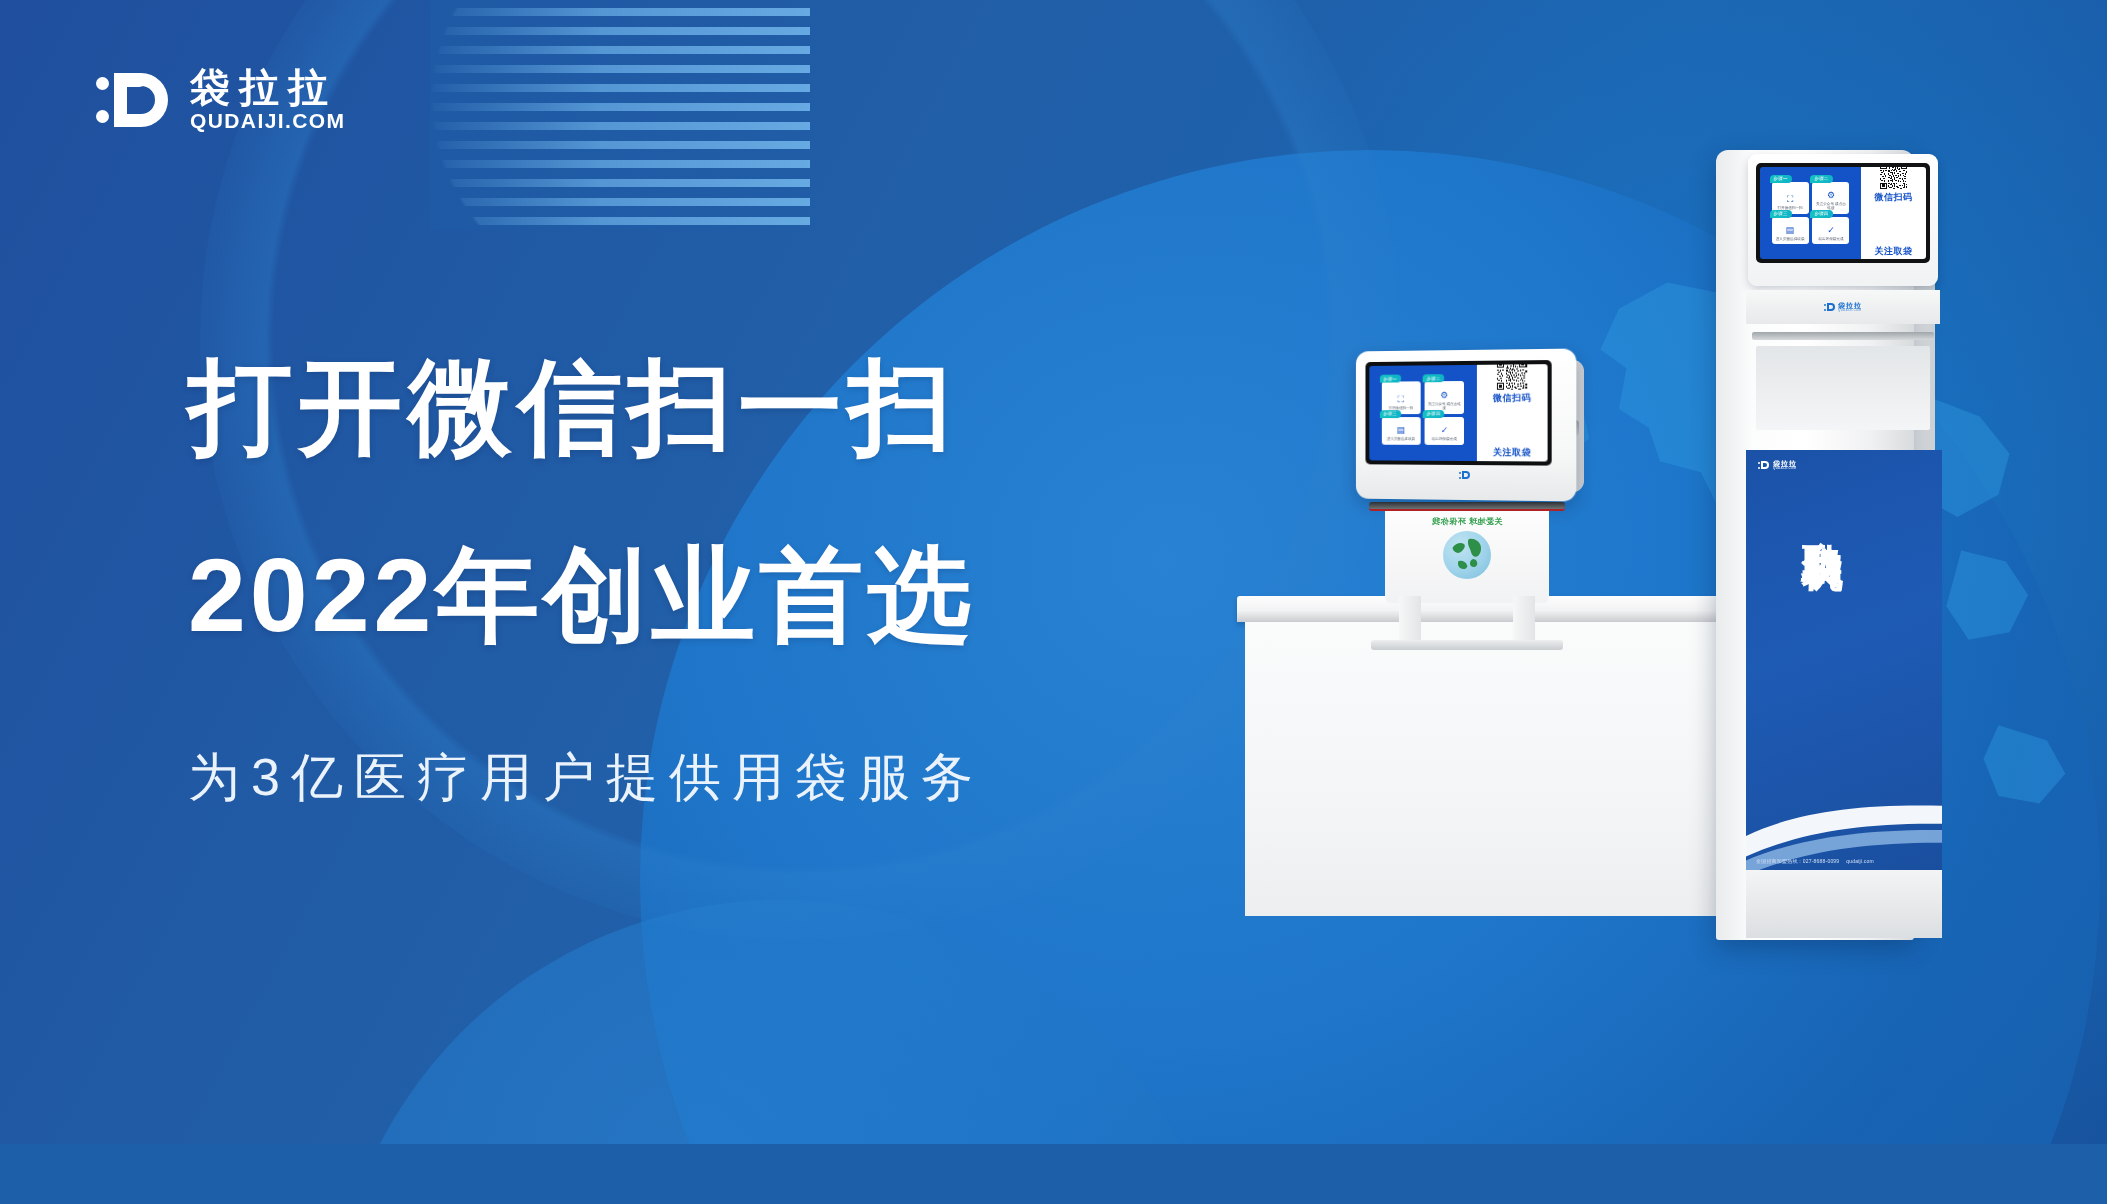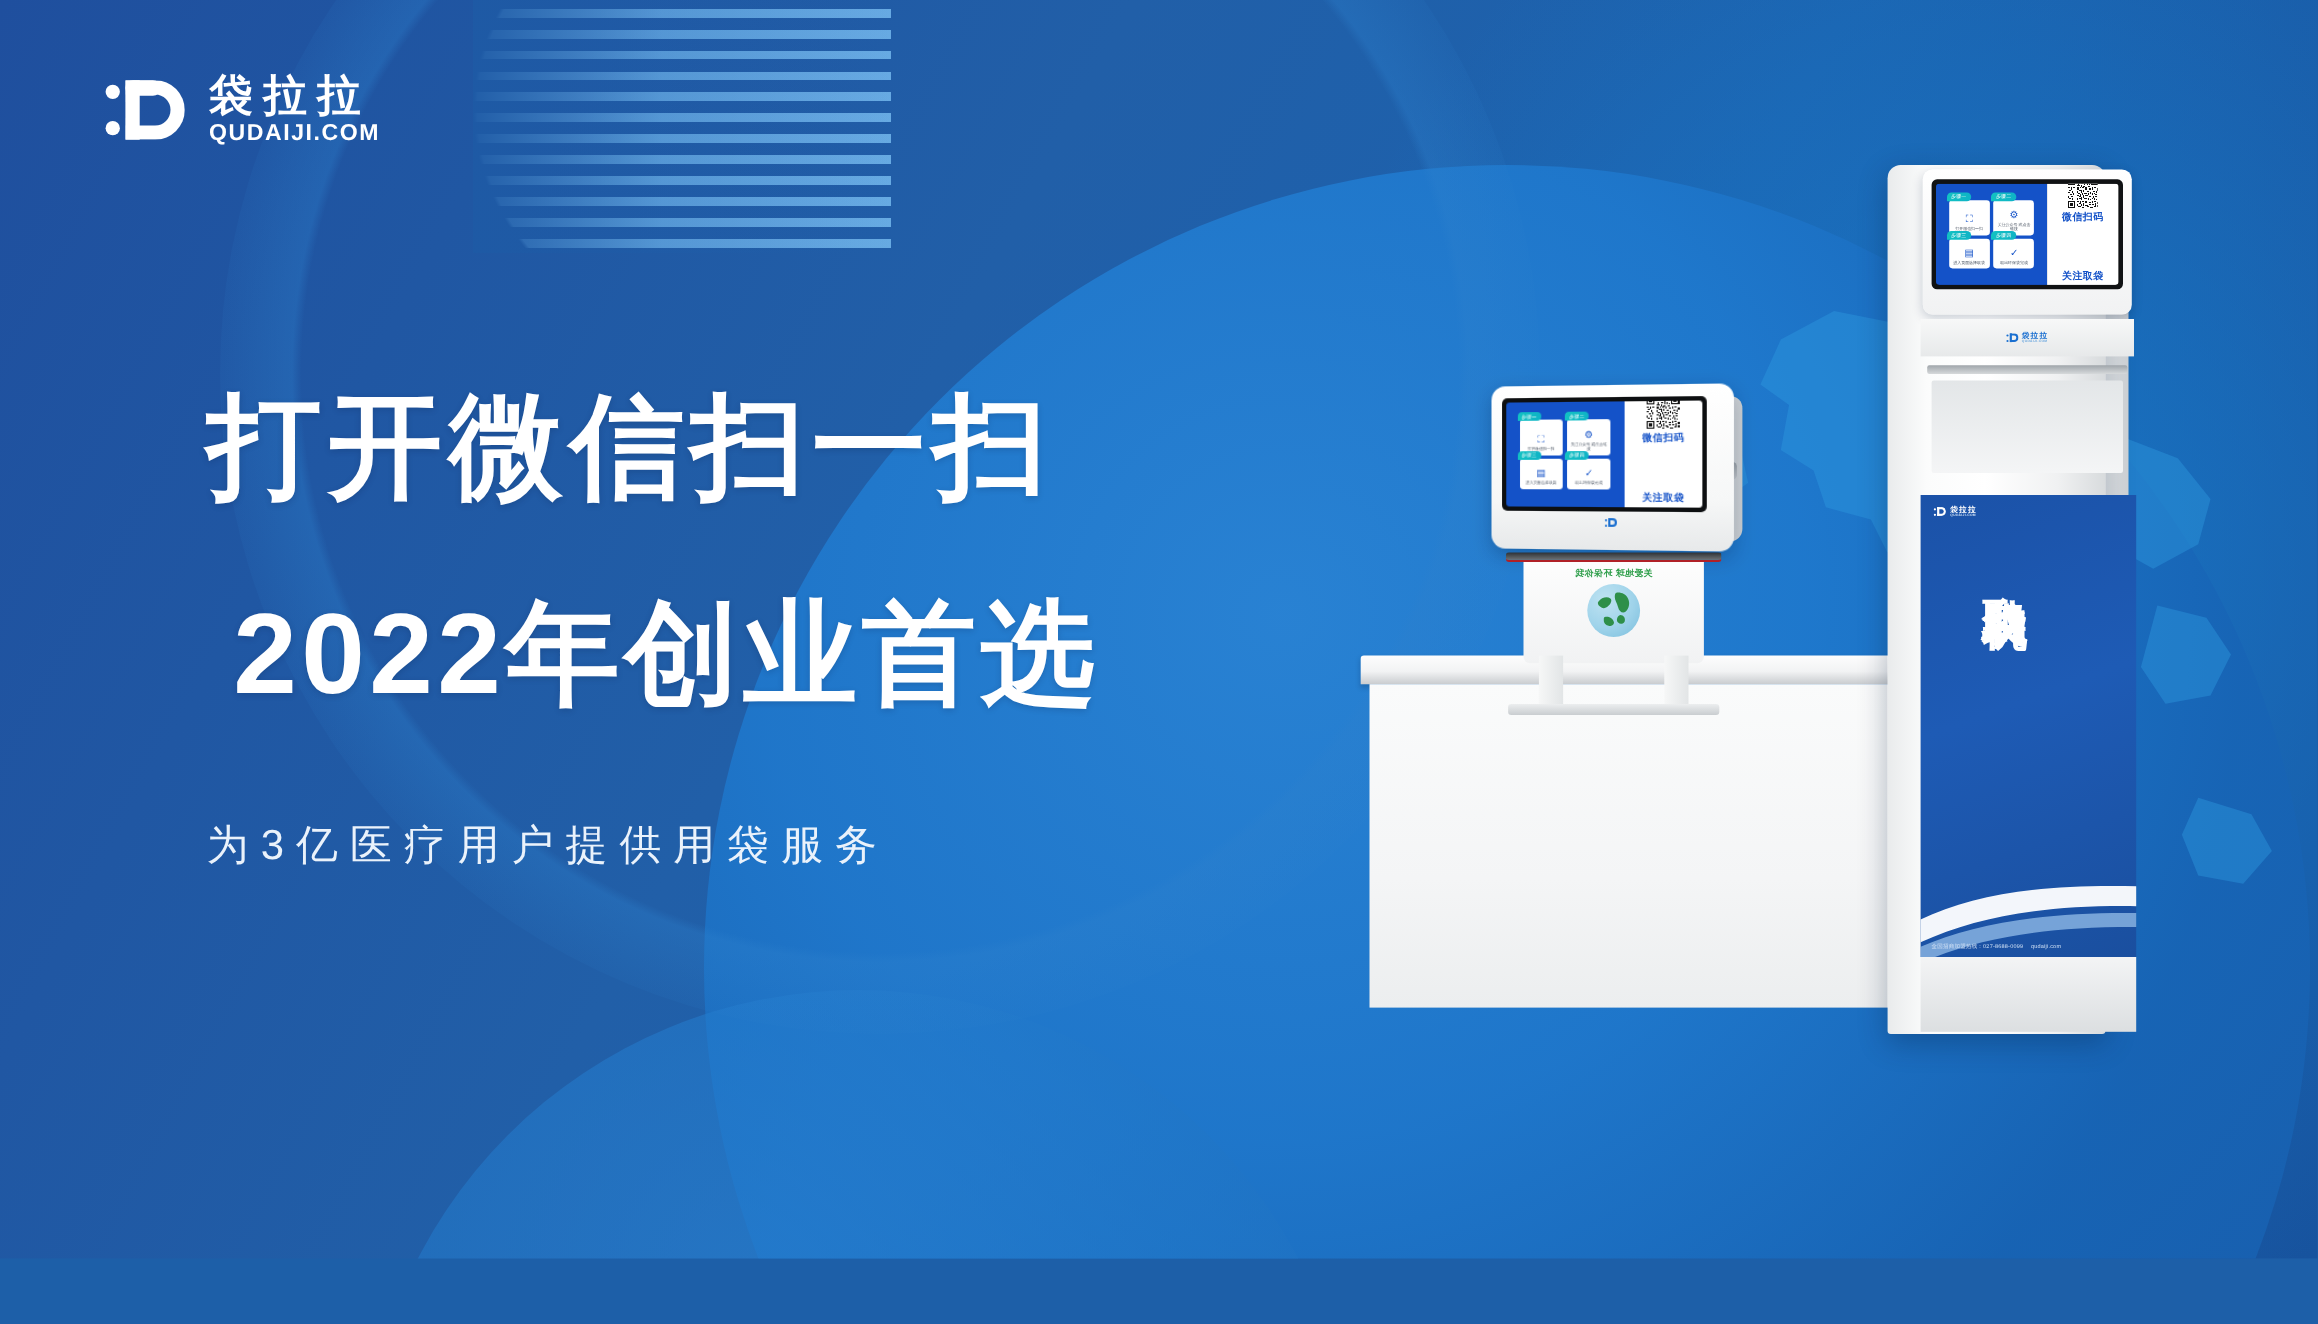--- a/index.html
+++ b/index.html
@@ -103,7 +103,7 @@
     font-size:104px; letter-spacing:6px;
     text-shadow:0 2px 6px rgba(0,20,60,.18);
   }
-  .headline.l2{ margin-top:84px; letter-spacing:4px;margin-left:24px; }
+  .headline.l2{ margin-top:84px; letter-spacing:4px; }
   .subline{
     margin-top:96px;
     color:#eaf2fb; font-size:38px; letter-spacing:11px; font-weight:400;

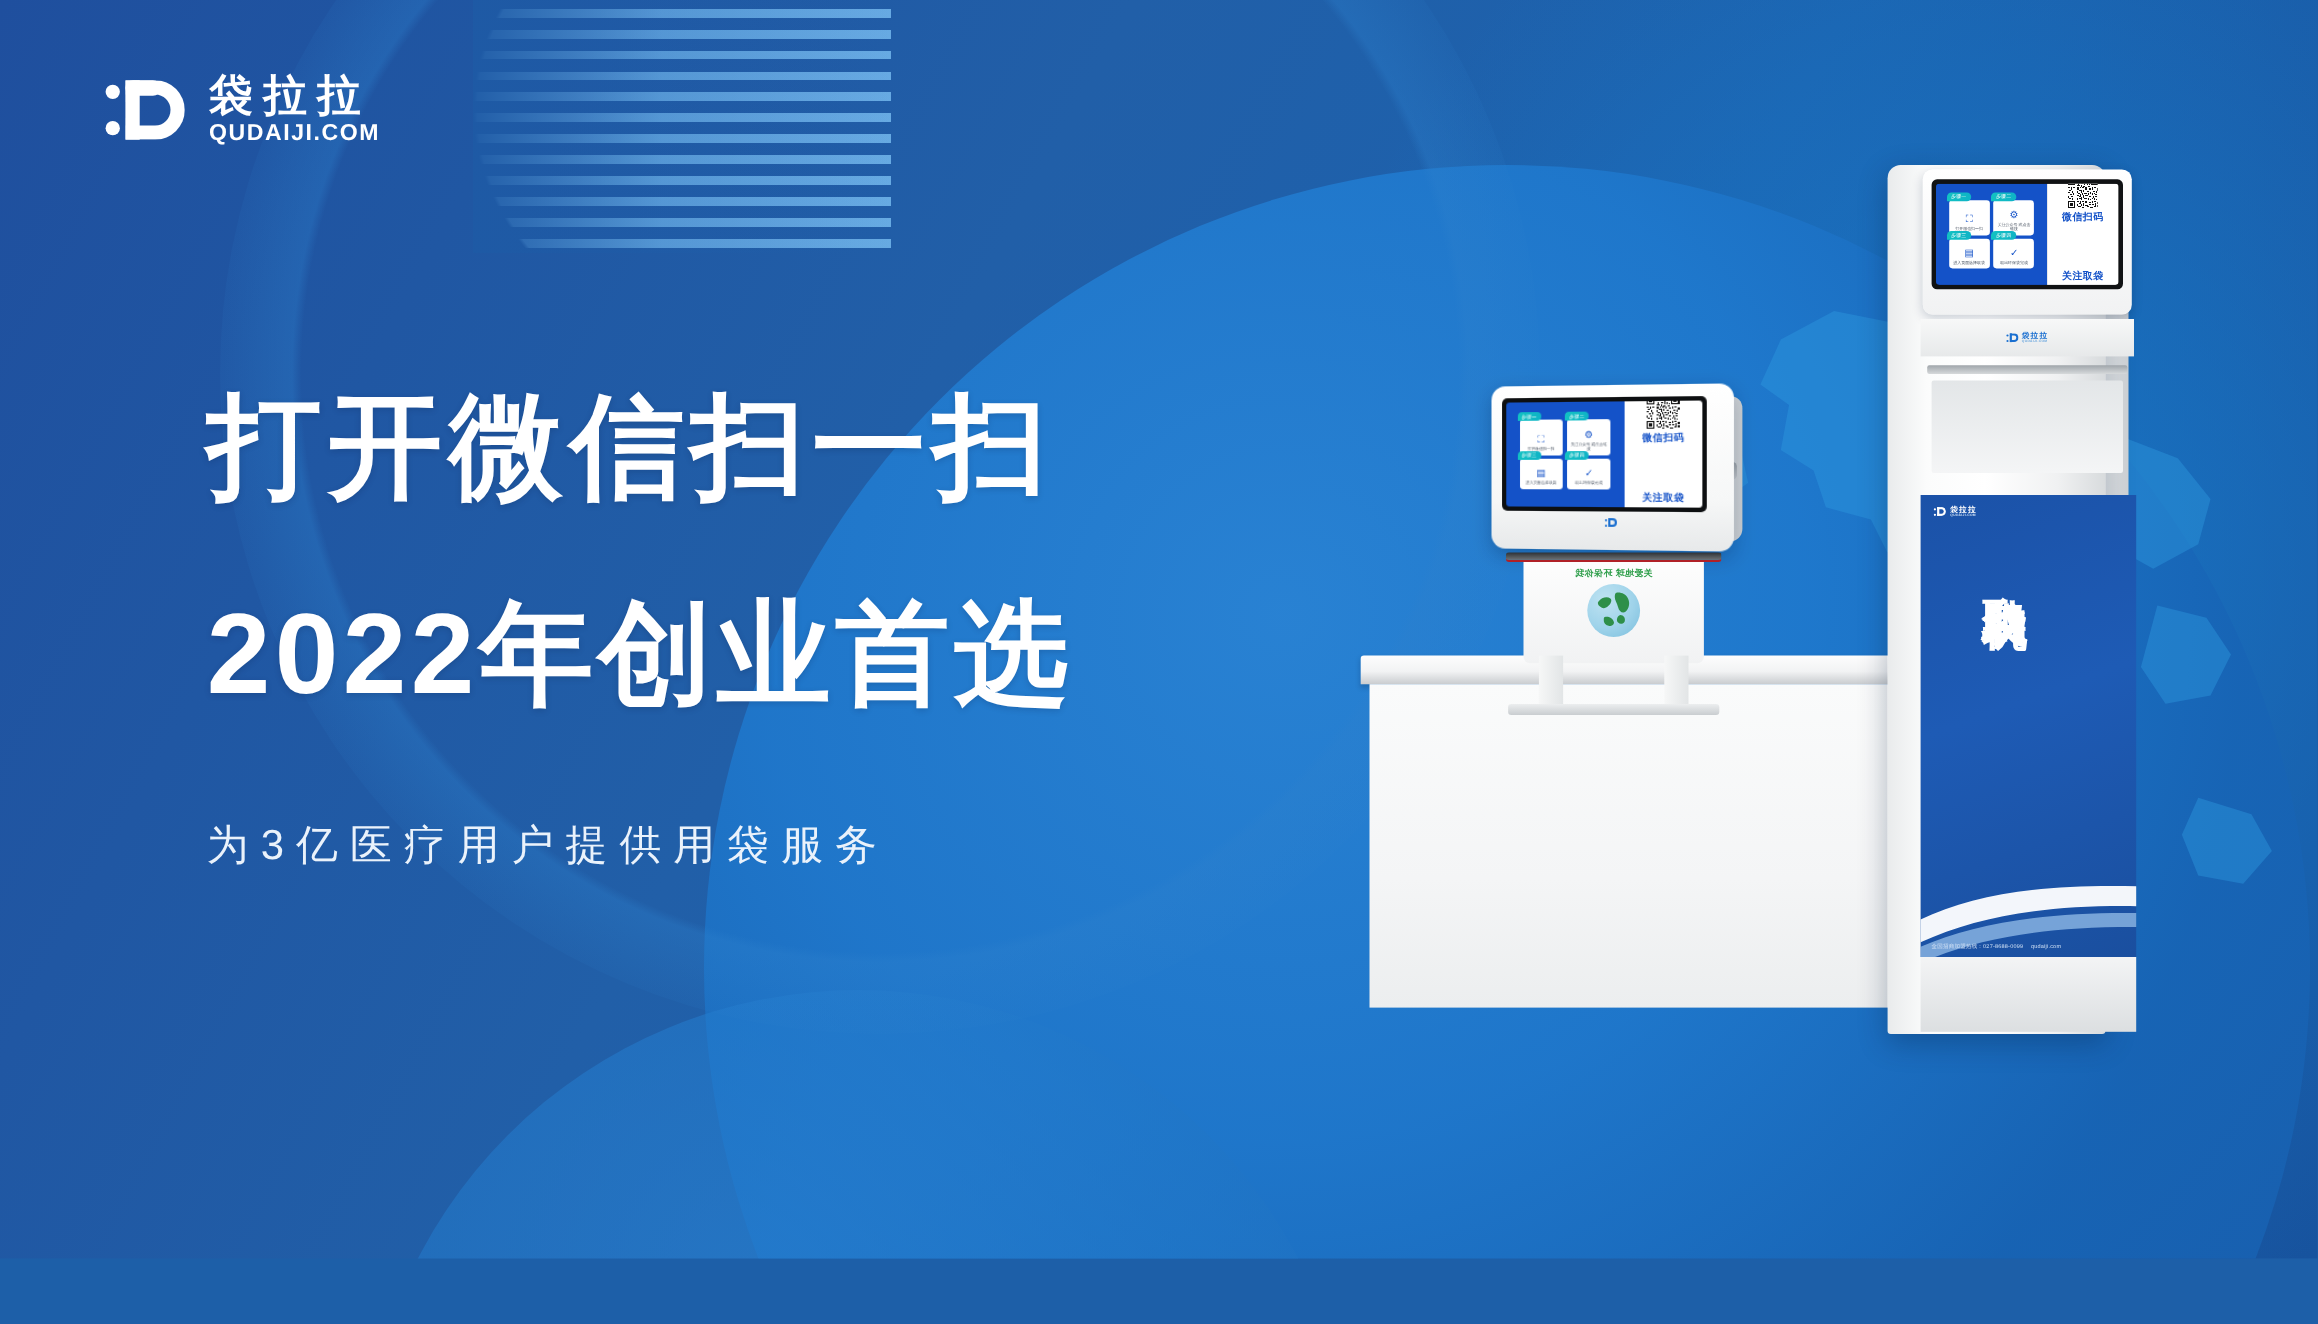--- a/index.html
+++ b/index.html
@@ -106,7 +106,7 @@
   .headline.l2{ margin-top:84px; letter-spacing:4px; }
   .subline{
     margin-top:96px;
-    color:#eaf2fb; font-size:38px; letter-spacing:11px; font-weight:400;
+    color:#eaf2fb; font-size:52px; letter-spacing:11px; font-weight:400;
   }
 
   

